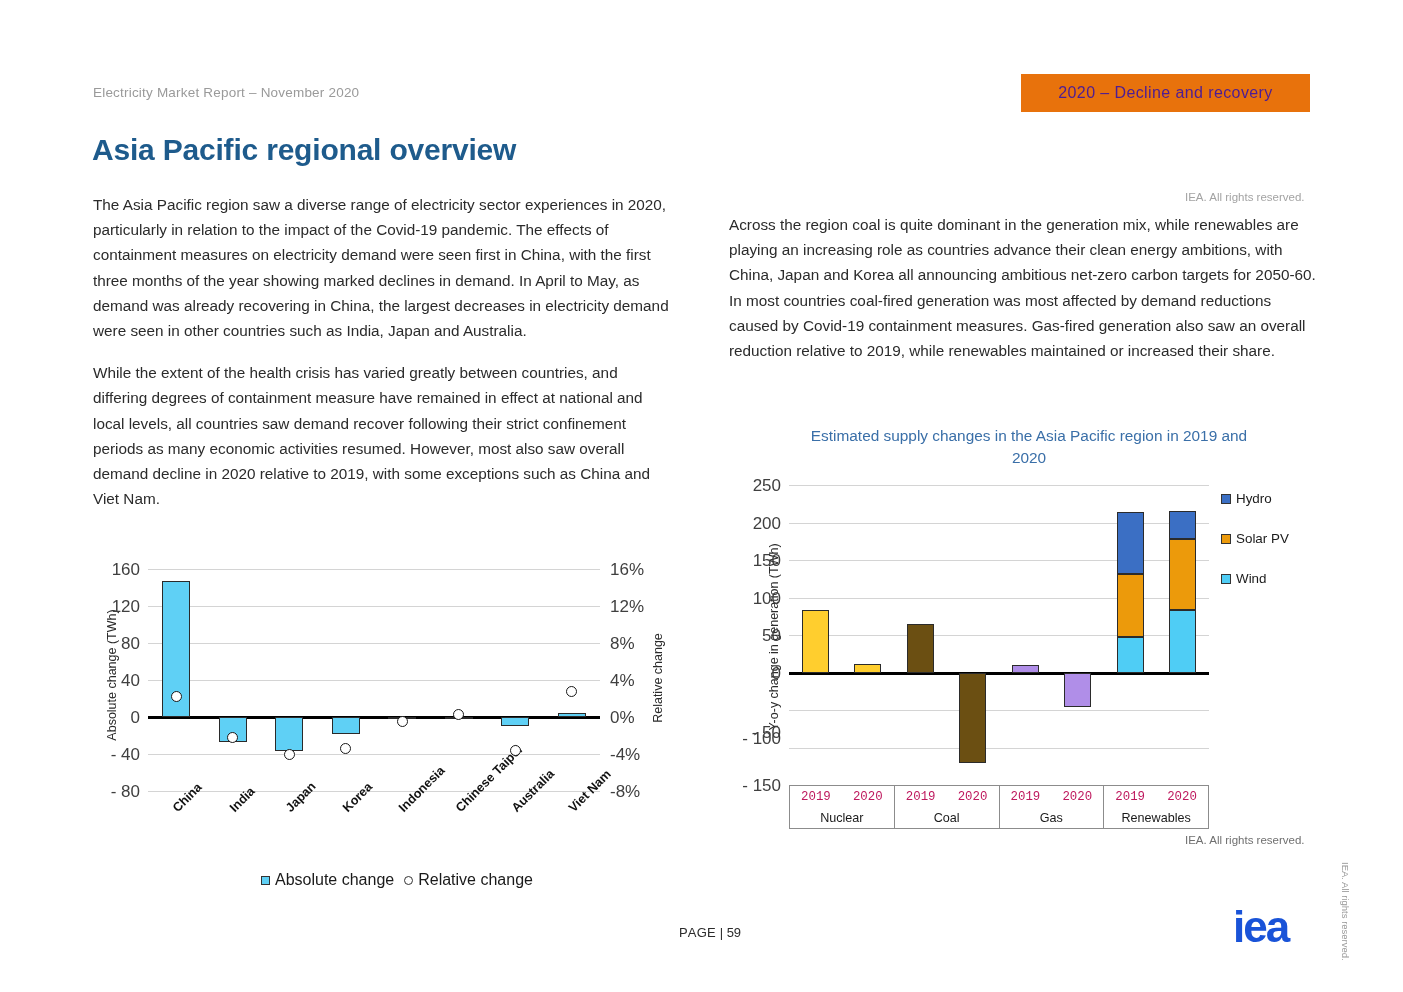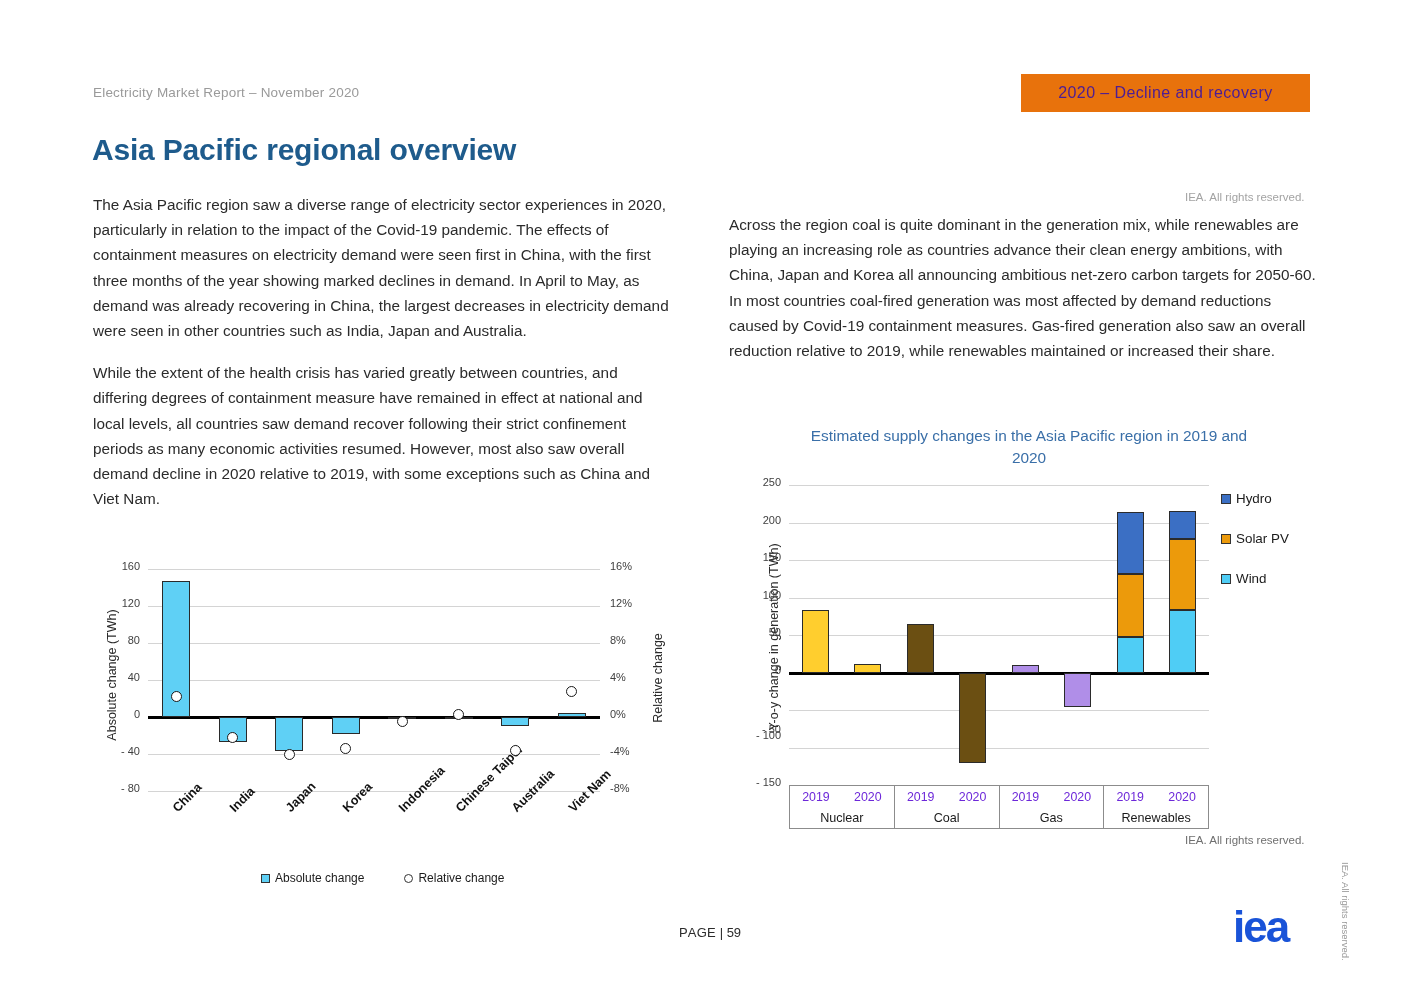--- a/index.html
+++ b/index.html
@@ -53,7 +53,7 @@
     transform-origin: 50% 50%;
     white-space: nowrap;
   }
-  .ytick { position: absolute; font-size: 11px; color: #3f3f3f; text-align: right; white-space: nowrap; }
+  .ytick { position: absolute; font-size: 17px; color: #3f3f3f; text-align: right; white-space: nowrap; }
   .gridline { position: absolute; height: 1px; background: #d4d4d4; }
   .zeroline { position: absolute; height: 3px; background: #000; }
 

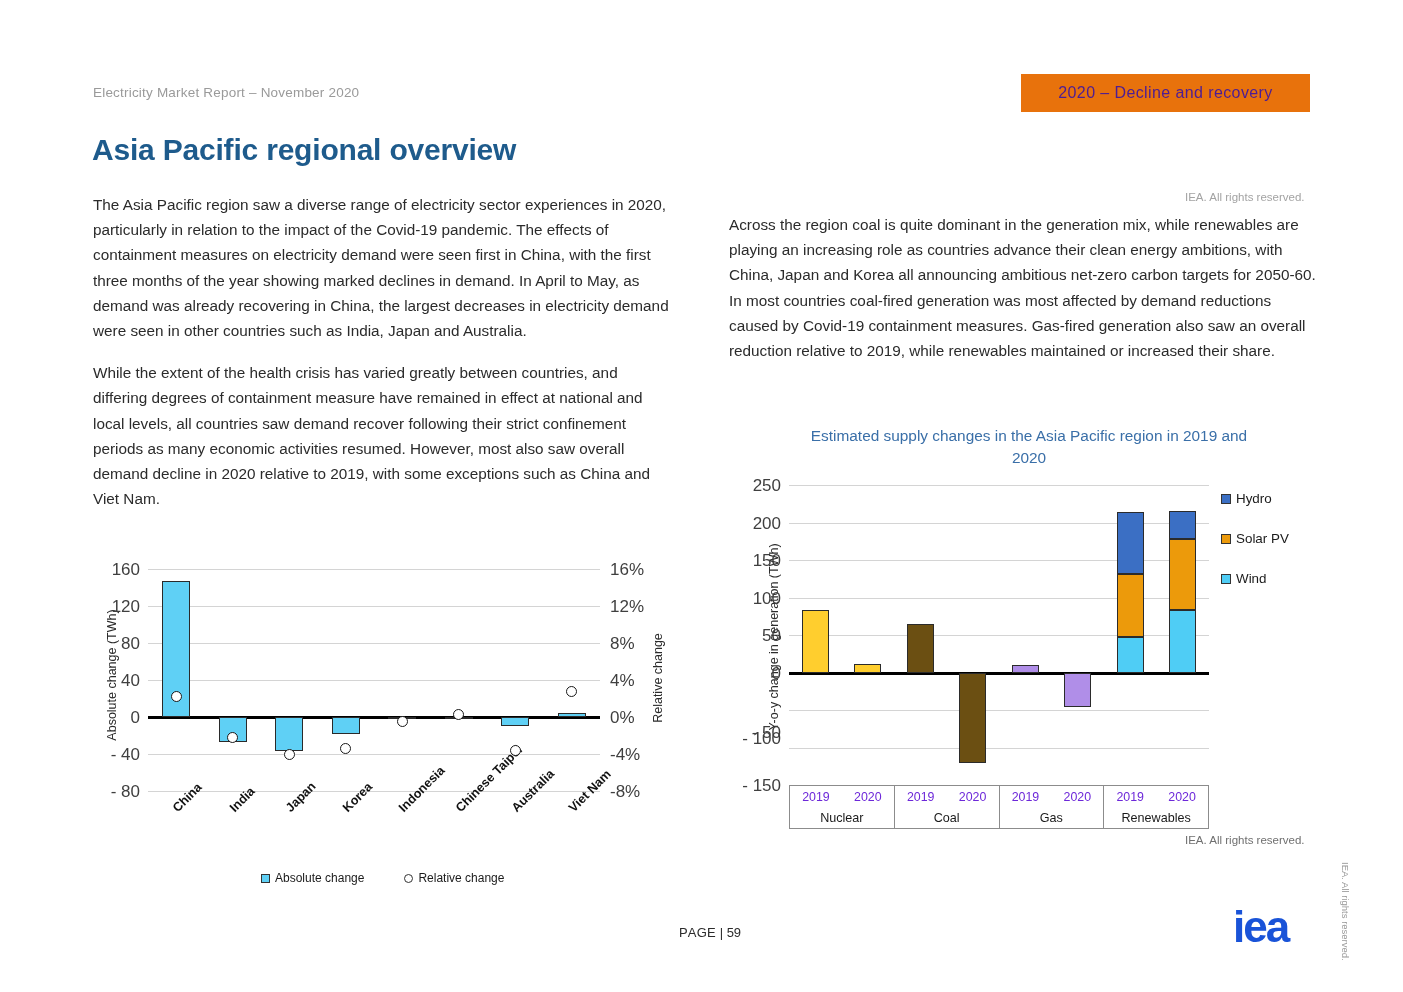--- a/index.html
+++ b/index.html
@@ -95,7 +95,7 @@
   .c2-years { flex: 1; display: flex; }
   .c2-year {
     flex: 1; display: flex; align-items: center; justify-content: center;
-    font-size: 12.4px; color: #6d28d9;
+    font-size: 12.4px; color: #be185d; font-family: Liberation Mono, monospace;
   }
   .c2-groupname {
     flex: 1; display: flex; align-items: center; justify-content: center;

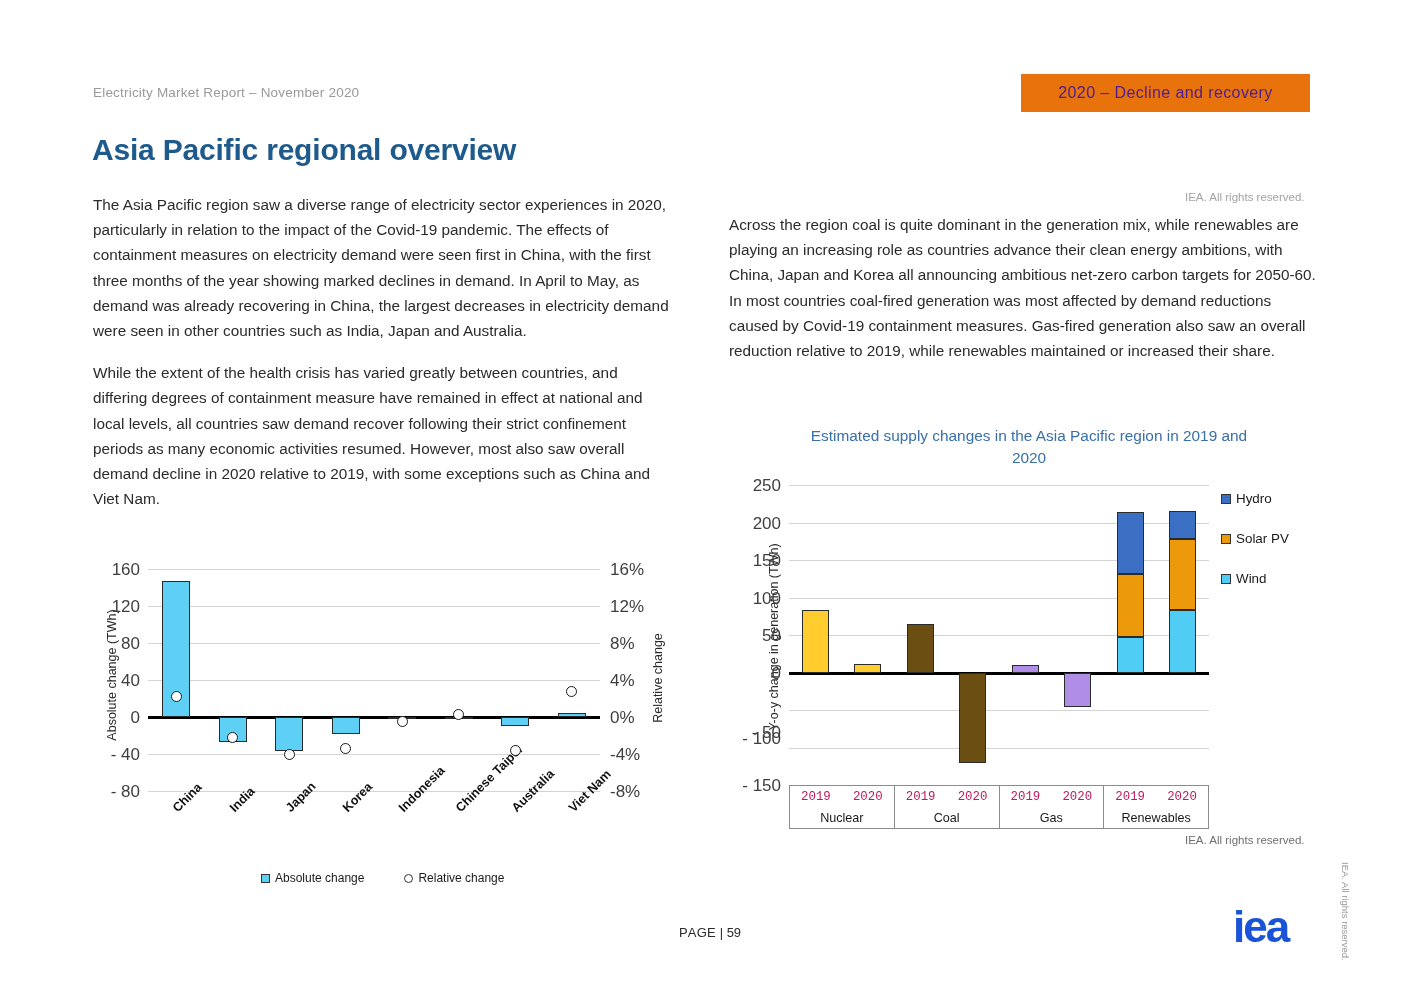--- a/index.html
+++ b/index.html
@@ -74,8 +74,8 @@
   }
   .c1-legend {
     position: absolute; left: 168px; top: 368px;
-    display: flex; gap: 40px; align-items: center;
-    font-size: 12px; color: #1a1a1a;
+    display: flex; gap: 10px; align-items: center;
+    font-size: 16px; color: #1a1a1a;
   }
   .c1-legend .li { display: flex; align-items: center; gap: 5px; }
   .swatch-sq { width: 9px; height: 9px; background: #5FD0F5; border: 1px solid #333; }

